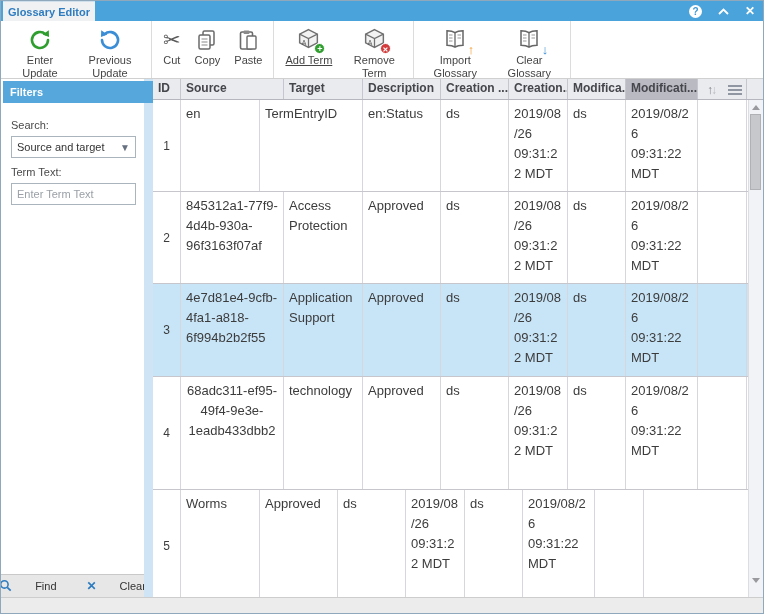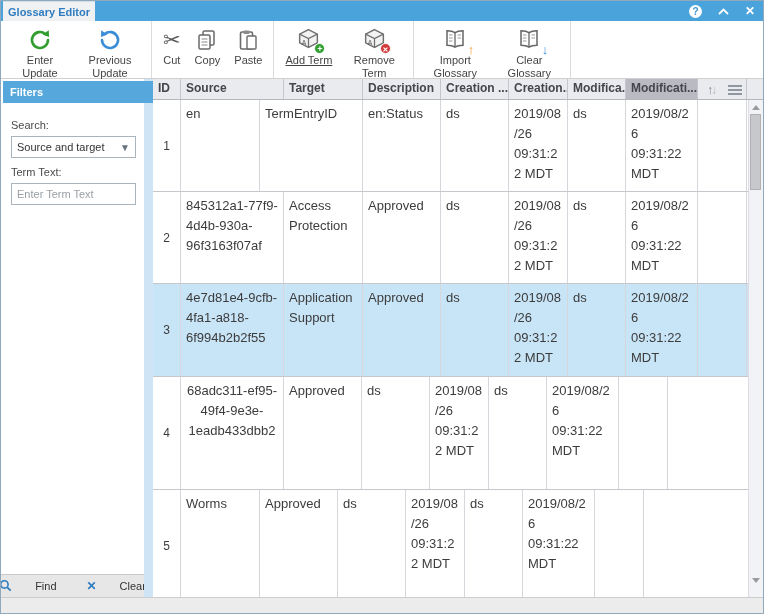--- a/index.html
+++ b/index.html
@@ -346,6 +346,7 @@
           <div class="tr" style="height: 113px;">
             <div class="td idcell" style="width: 28px;">4</div>
             <div class="td" style="width: 103px; text-align: center;">68adc311-ef95-49f4-9e3e-1eadb433dbb2</div>
+            <div class="td" style="width: 79px;">technology</div>
             <div class="td" style="width: 78px;">Approved</div>
             <div class="td" style="width: 68px;">ds</div>
             <div class="td" style="width: 59px;">2019/08/26 09:31:22 MDT</div>

